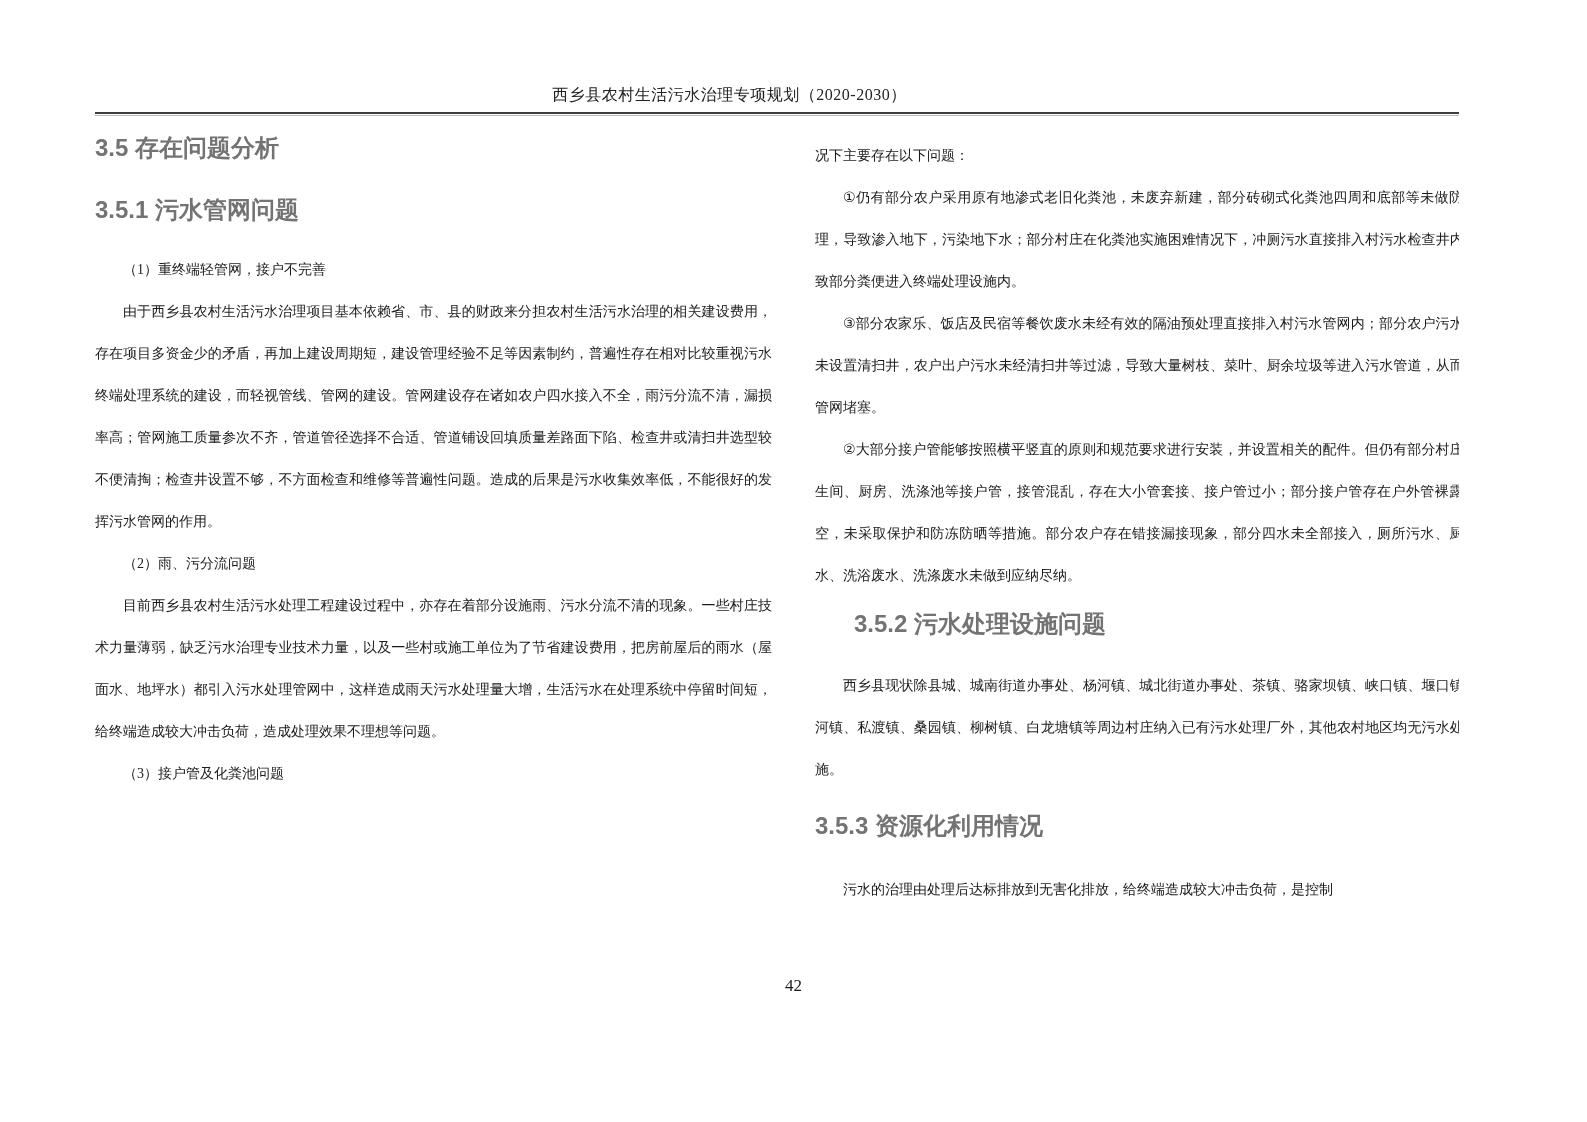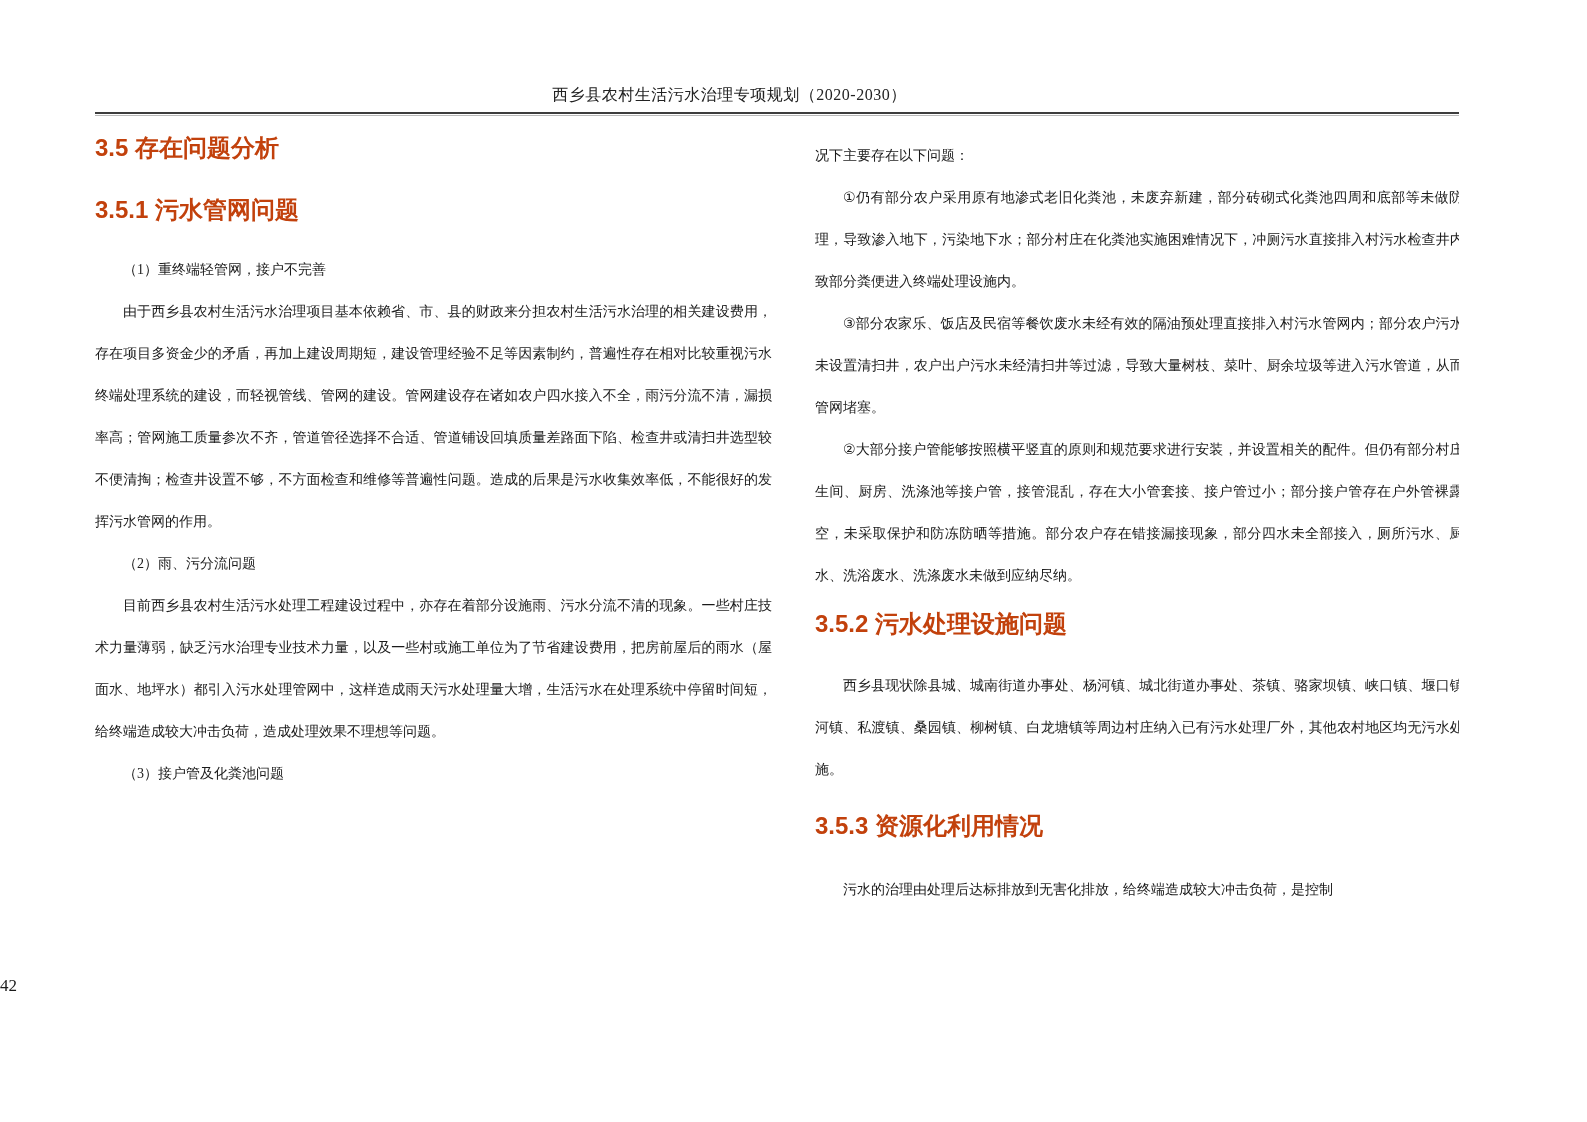--- a/index.html
+++ b/index.html
@@ -46,7 +46,7 @@
     font-weight: 700;
     font-size: 24px;
     line-height: 30px;
-    color: #c2410c;
+    color: #737373;
   }
   .body {
     margin: 0;

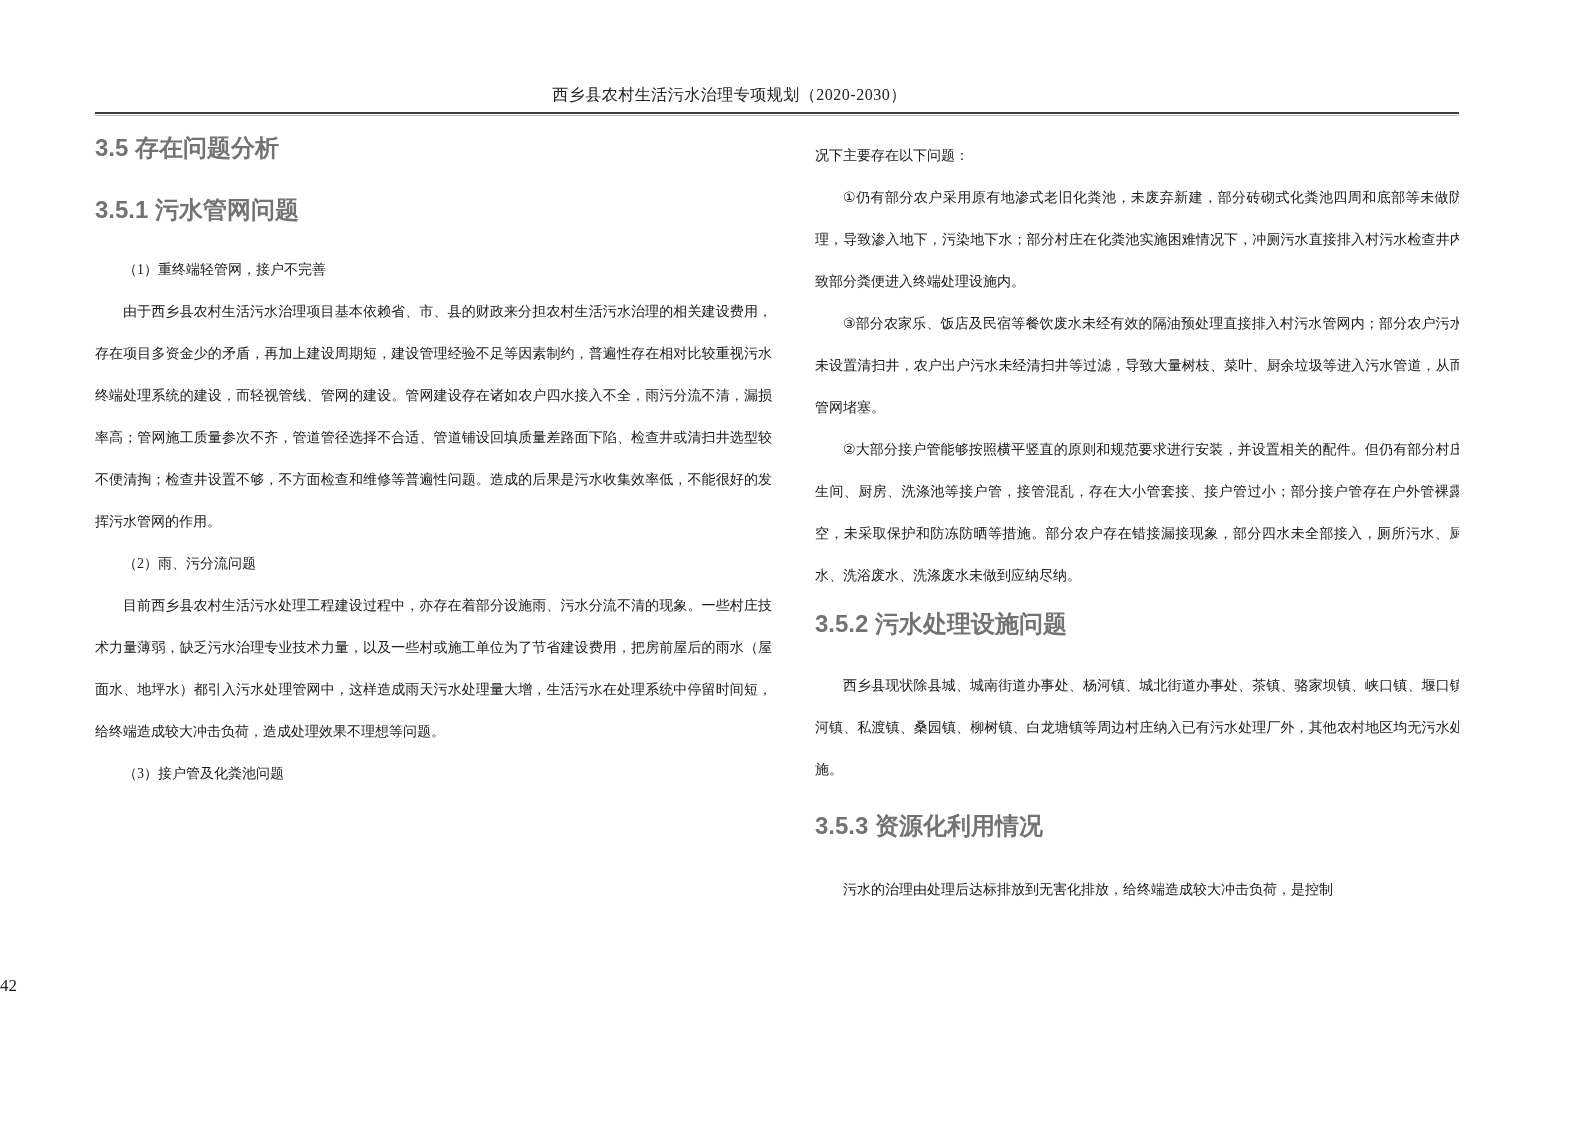--- a/index.html
+++ b/index.html
@@ -62,7 +62,7 @@
   .item1 { margin-top: 24px; }
   
   .cont     { margin-top: 10px; }
-  .h352     { margin-top: 12px; margin-bottom: 26px; }
+  .h352     { margin-top: 12px; margin-bottom: 26px; margin-left: 39px; }
   .h353     { margin-top: 20px; margin-bottom: 28px; }
   .page-number {
     position: absolute;

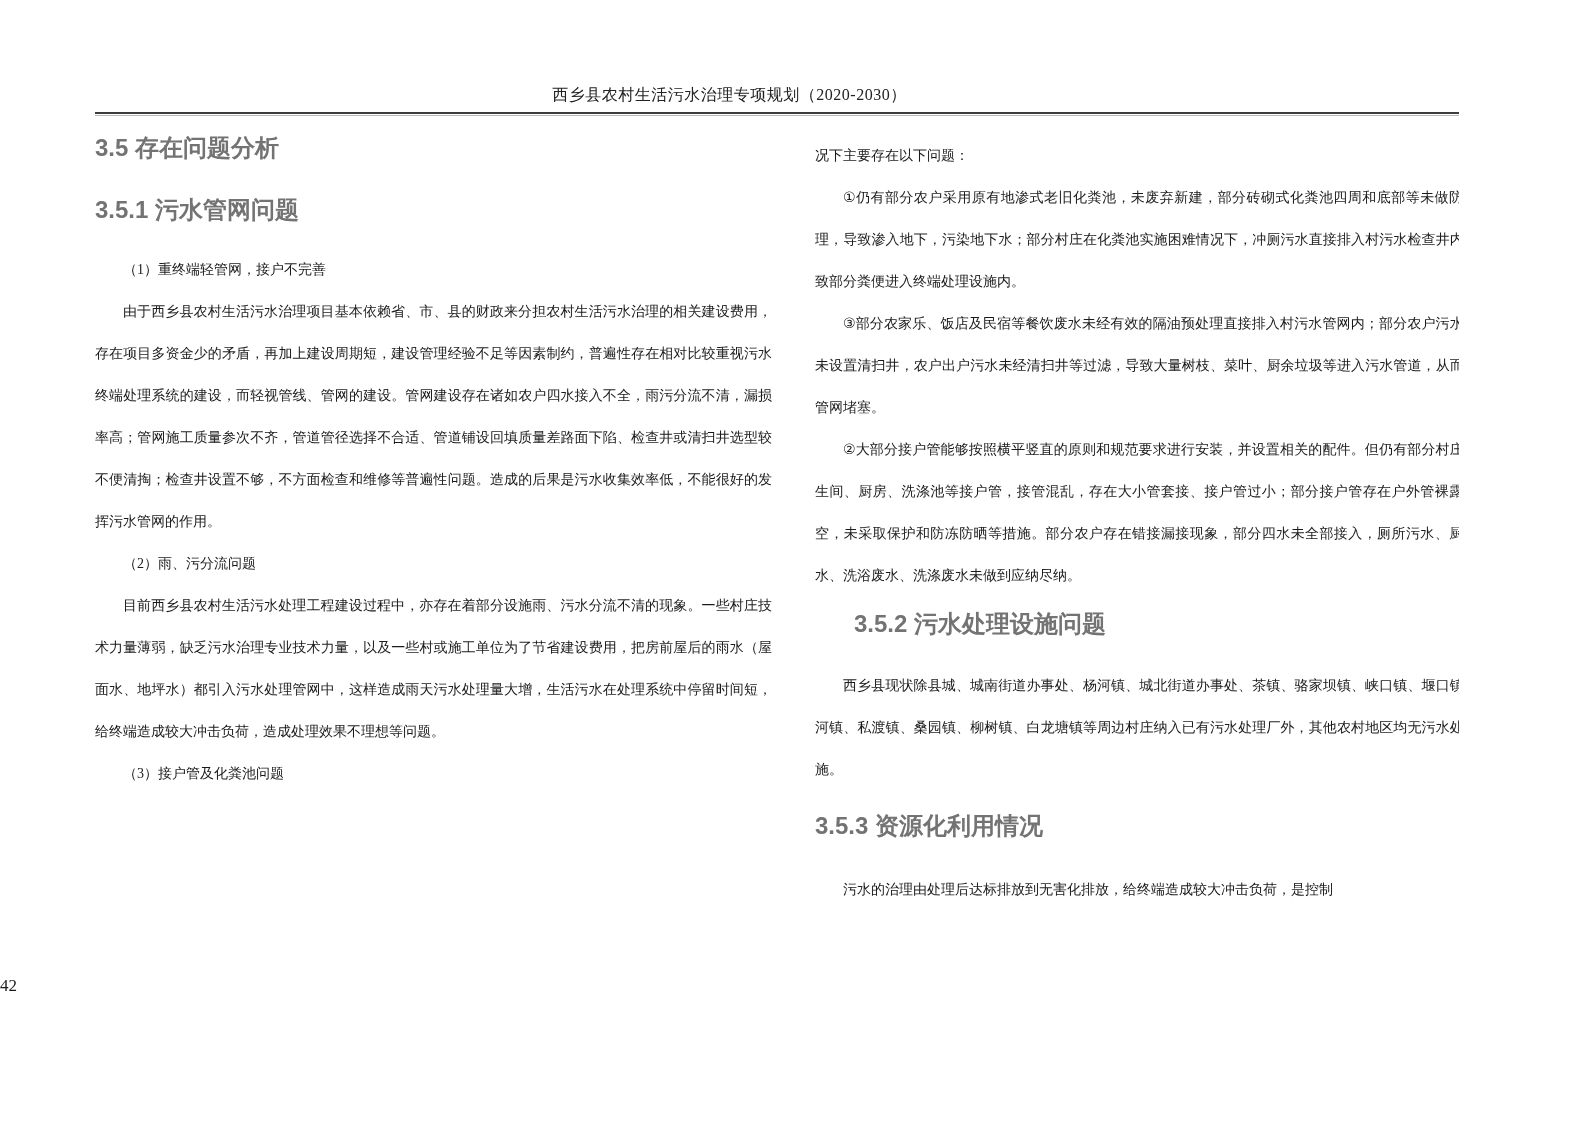--- a/index.html
+++ b/index.html
@@ -69,6 +69,7 @@
     top: 976px;
     left: 0;
     width: 1587px;
+    text-align: center;
     font-size: 17px;
     color: #1a1a1a;
   }

